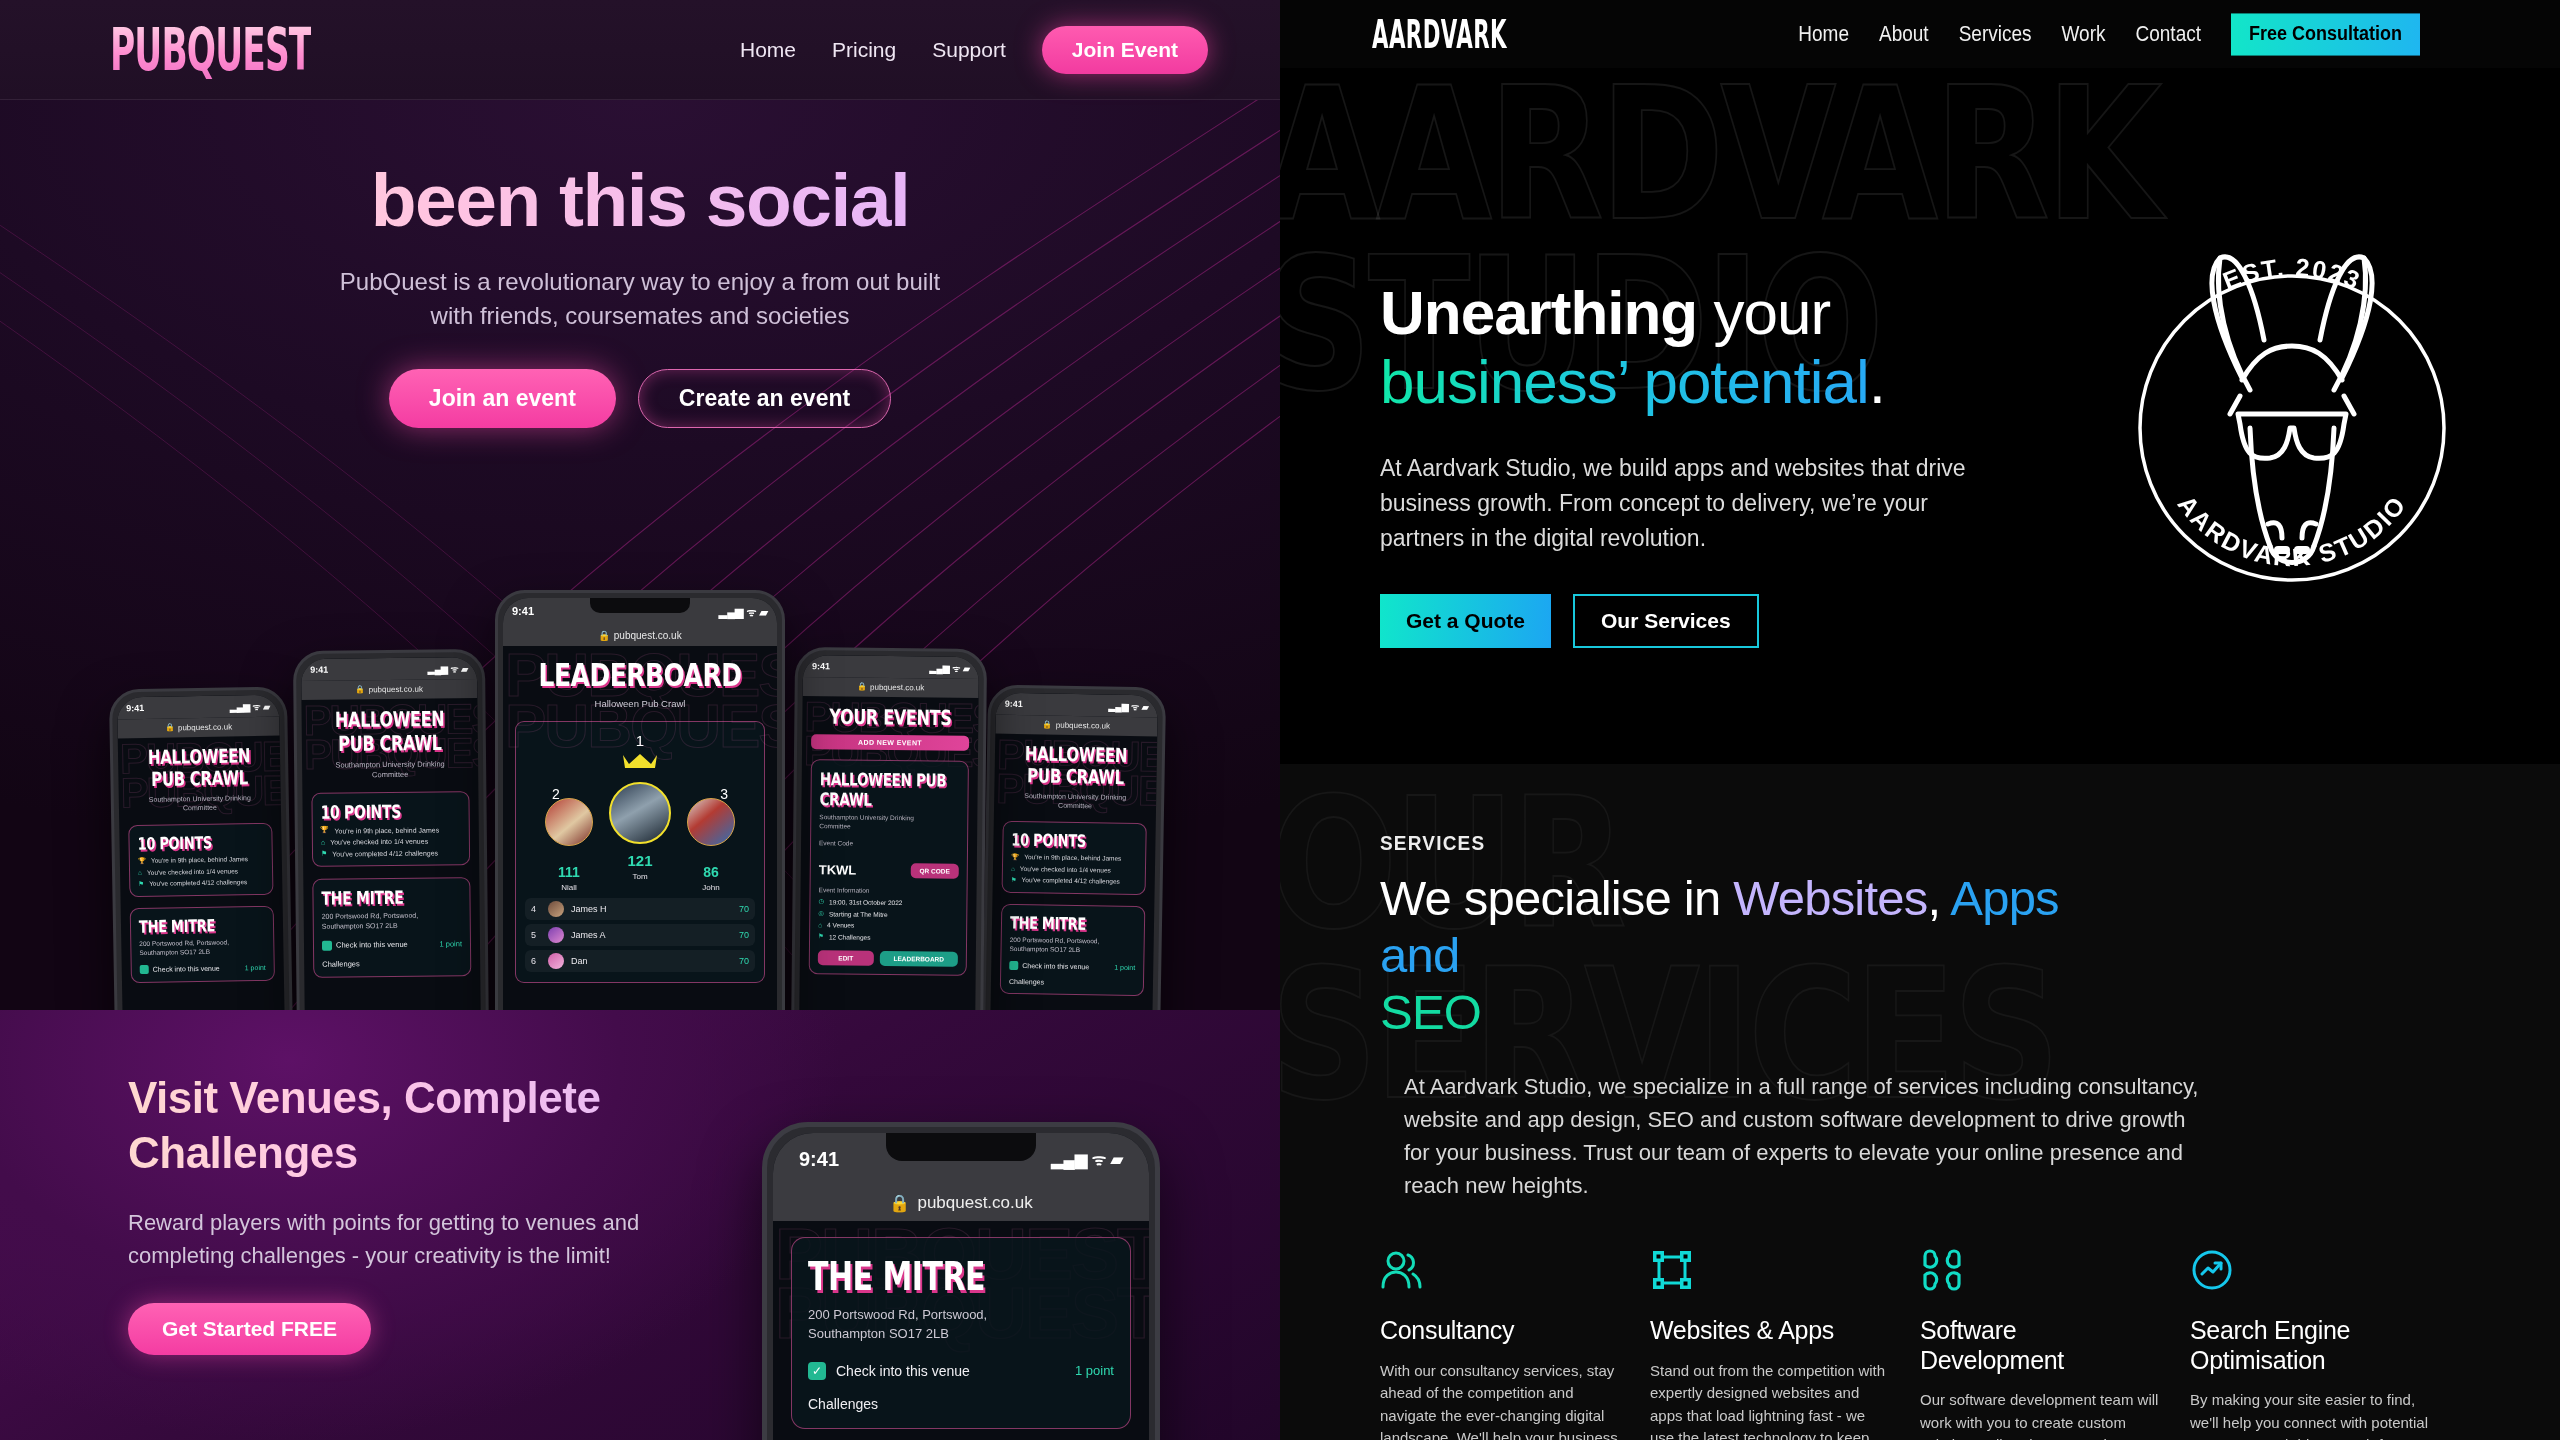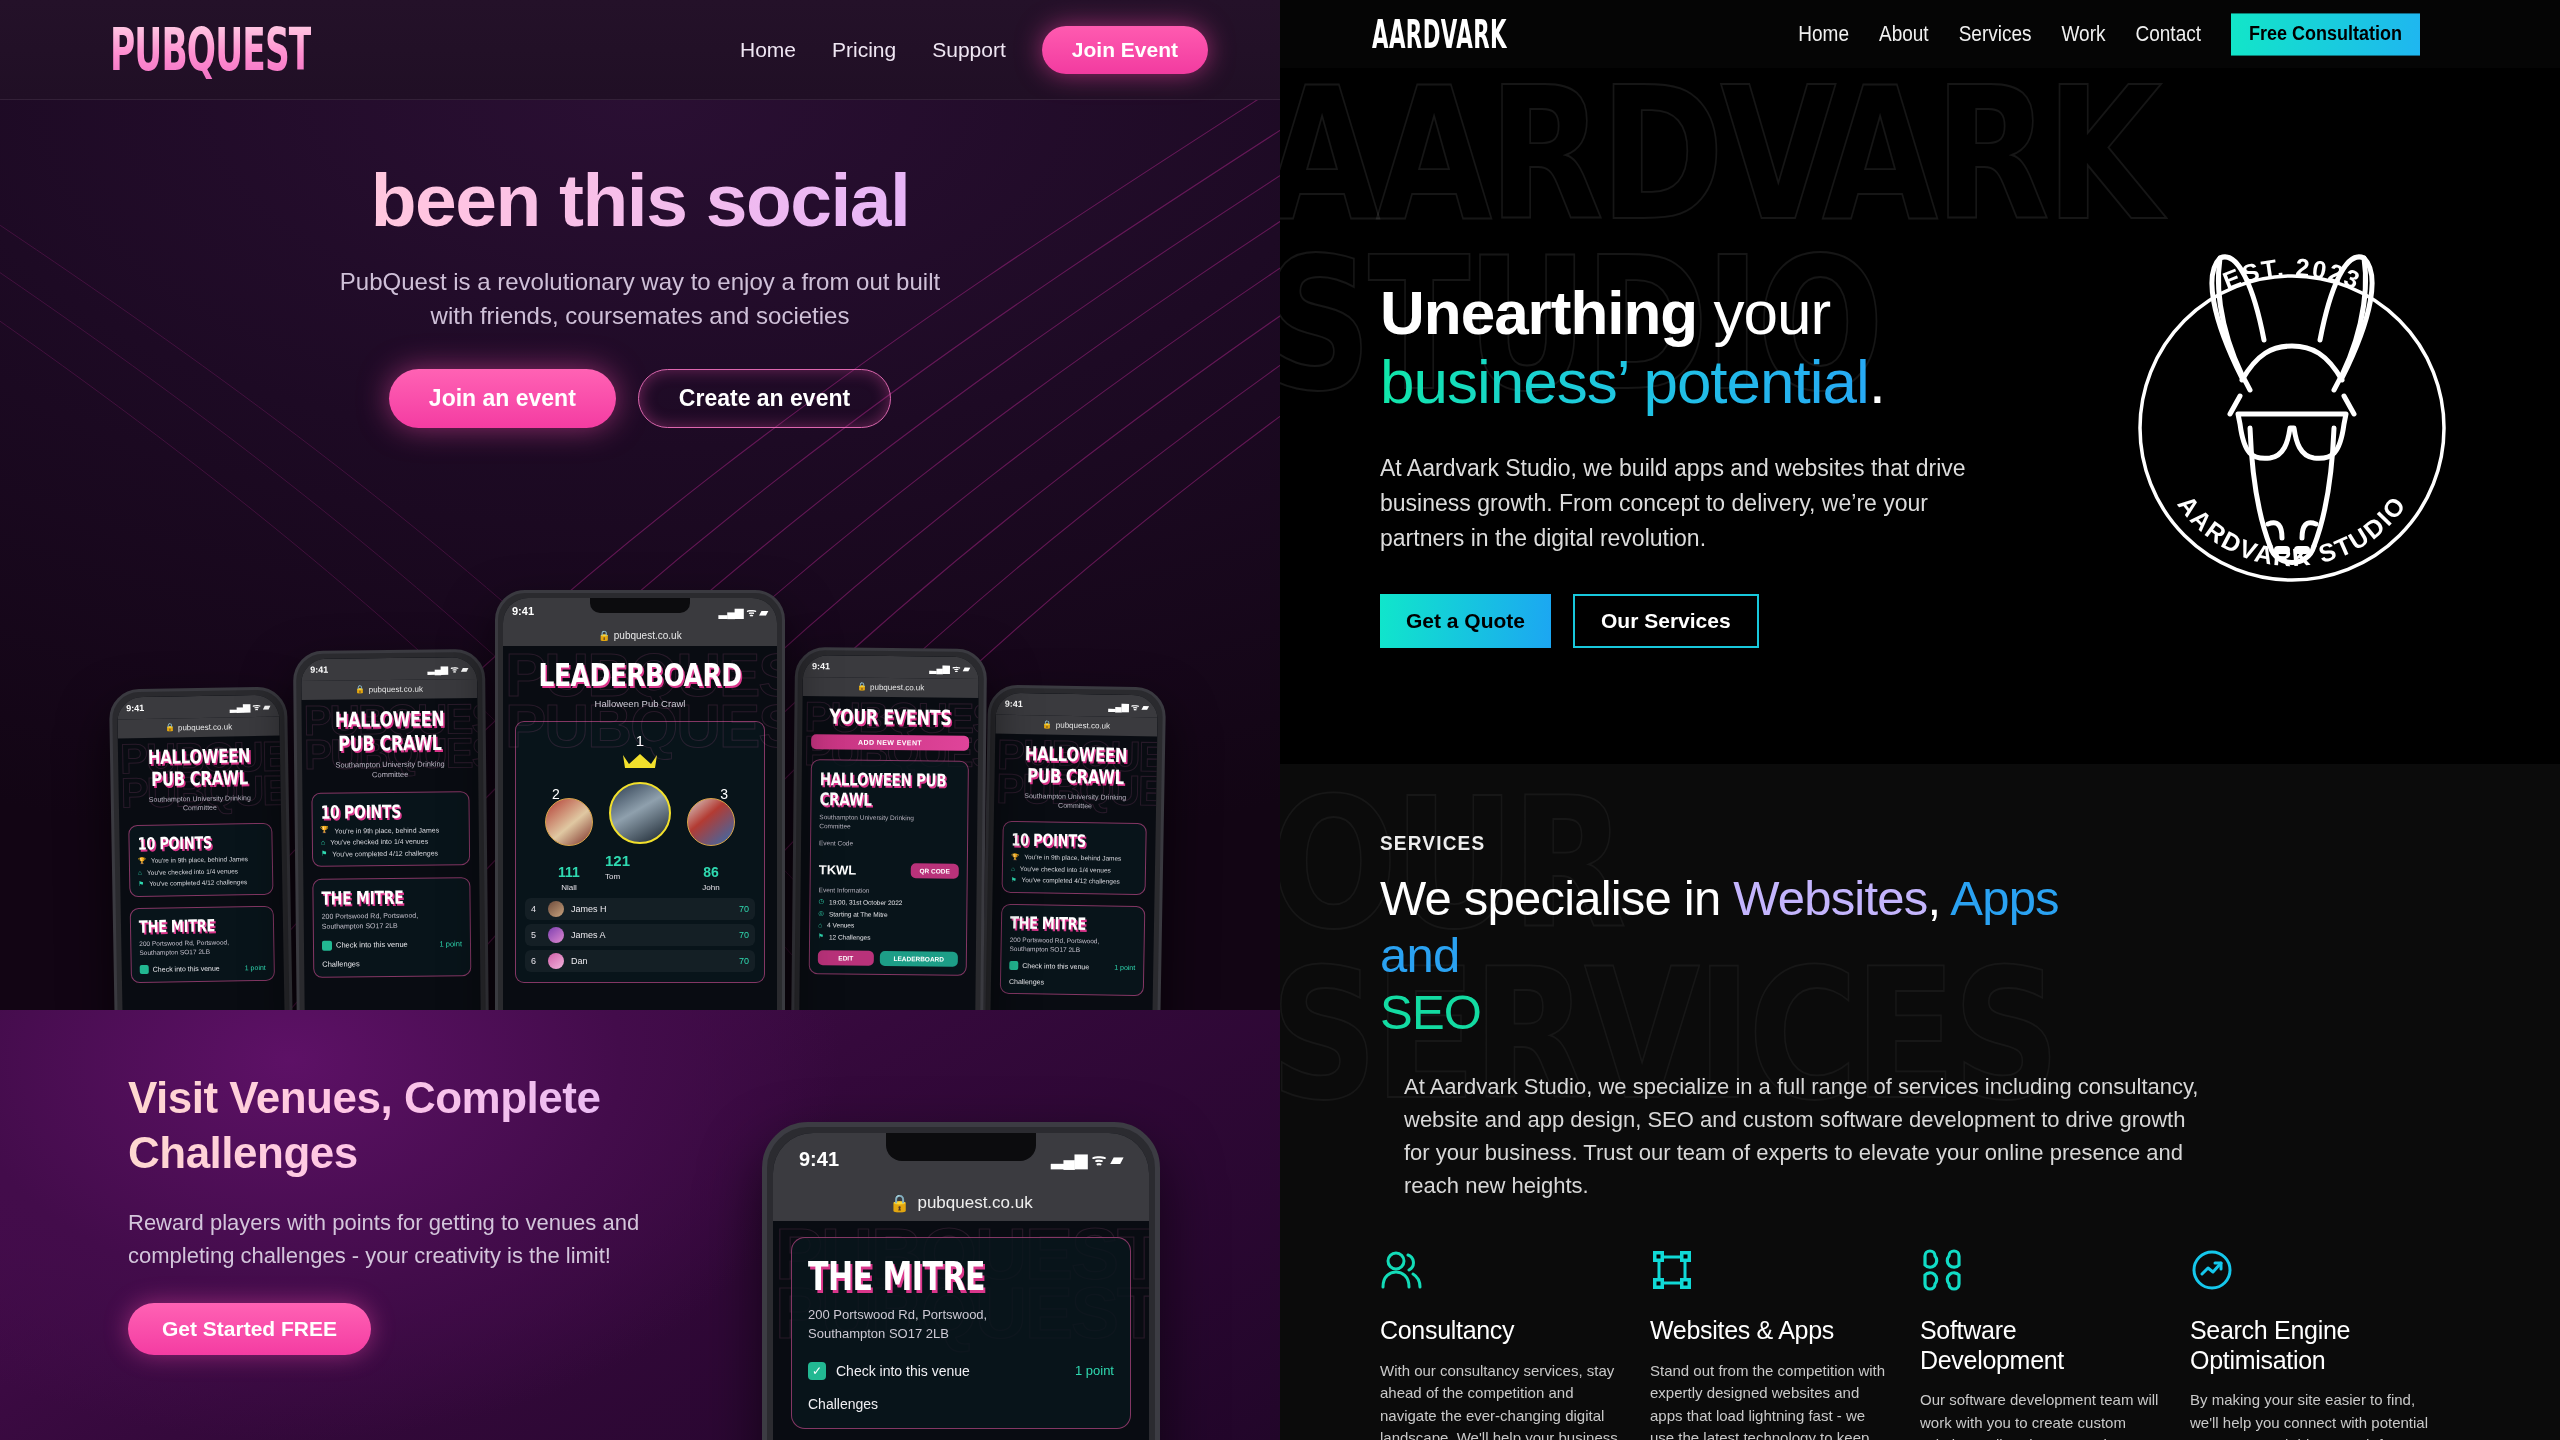--- a/index.html
+++ b/index.html
@@ -472,7 +472,7 @@
                     <div class="teal" style="font-size:14px;font-weight:700">111</div>
                     <div style="font-size:8px;color:#e4e1e8;margin-top:3px">Niall</div>
                   </div>
-                  <div style="position:absolute;left:50%;transform:translateX(-50%);top:-2px;width:70px;">
+                  <div style="position:absolute;left:50%;transform:translateX(-50%);top:-2px;width:70px;text-align:center">
                     <div class="teal" style="font-size:15px;font-weight:700">121</div>
                     <div style="font-size:8px;color:#e4e1e8;margin-top:3px">Tom</div>
                   </div>

